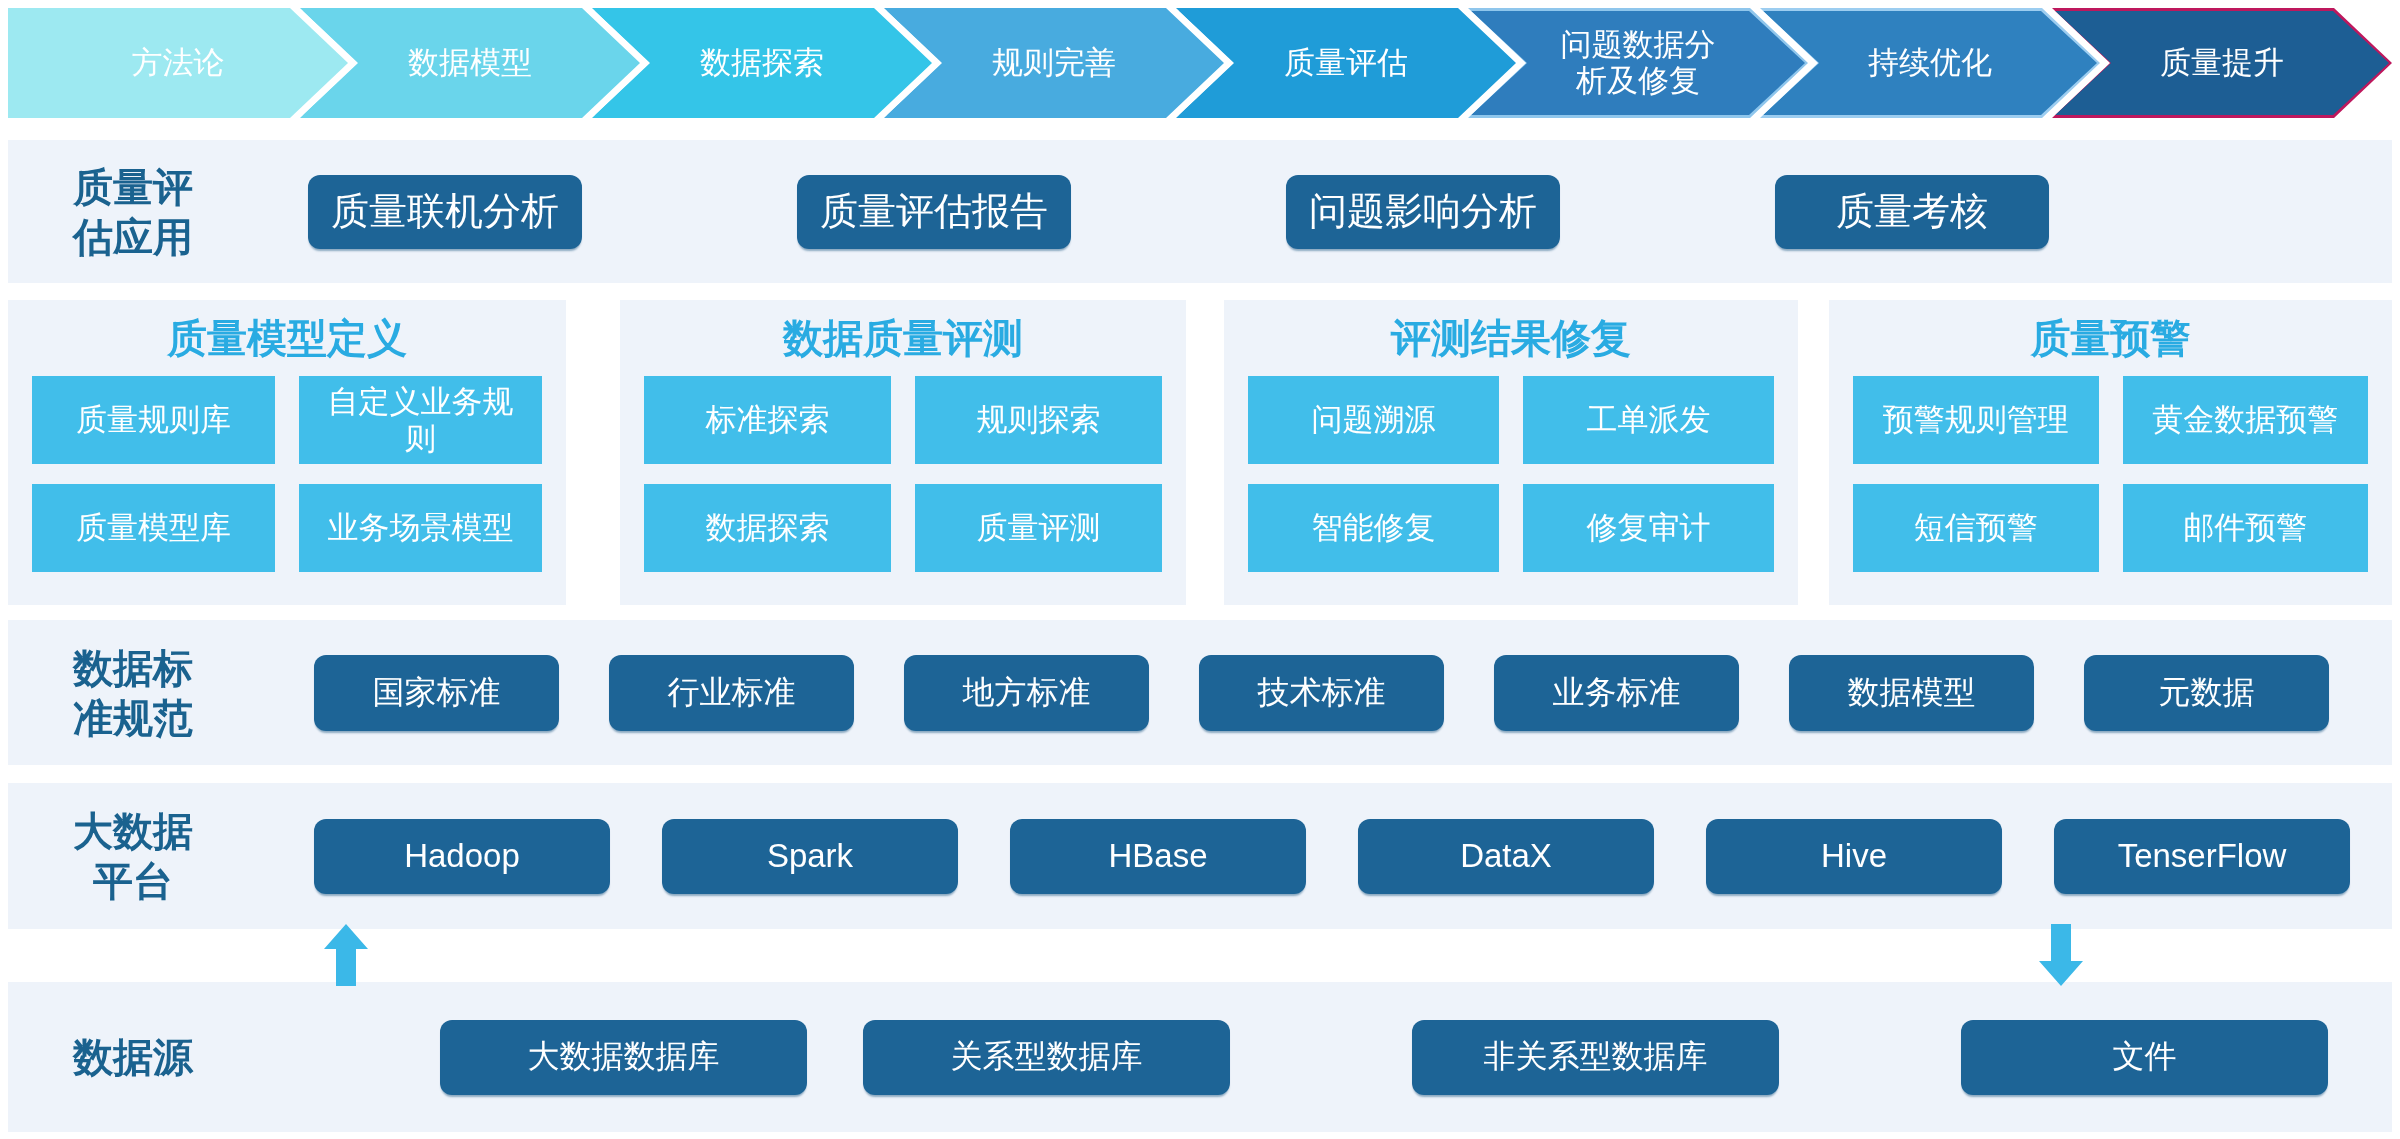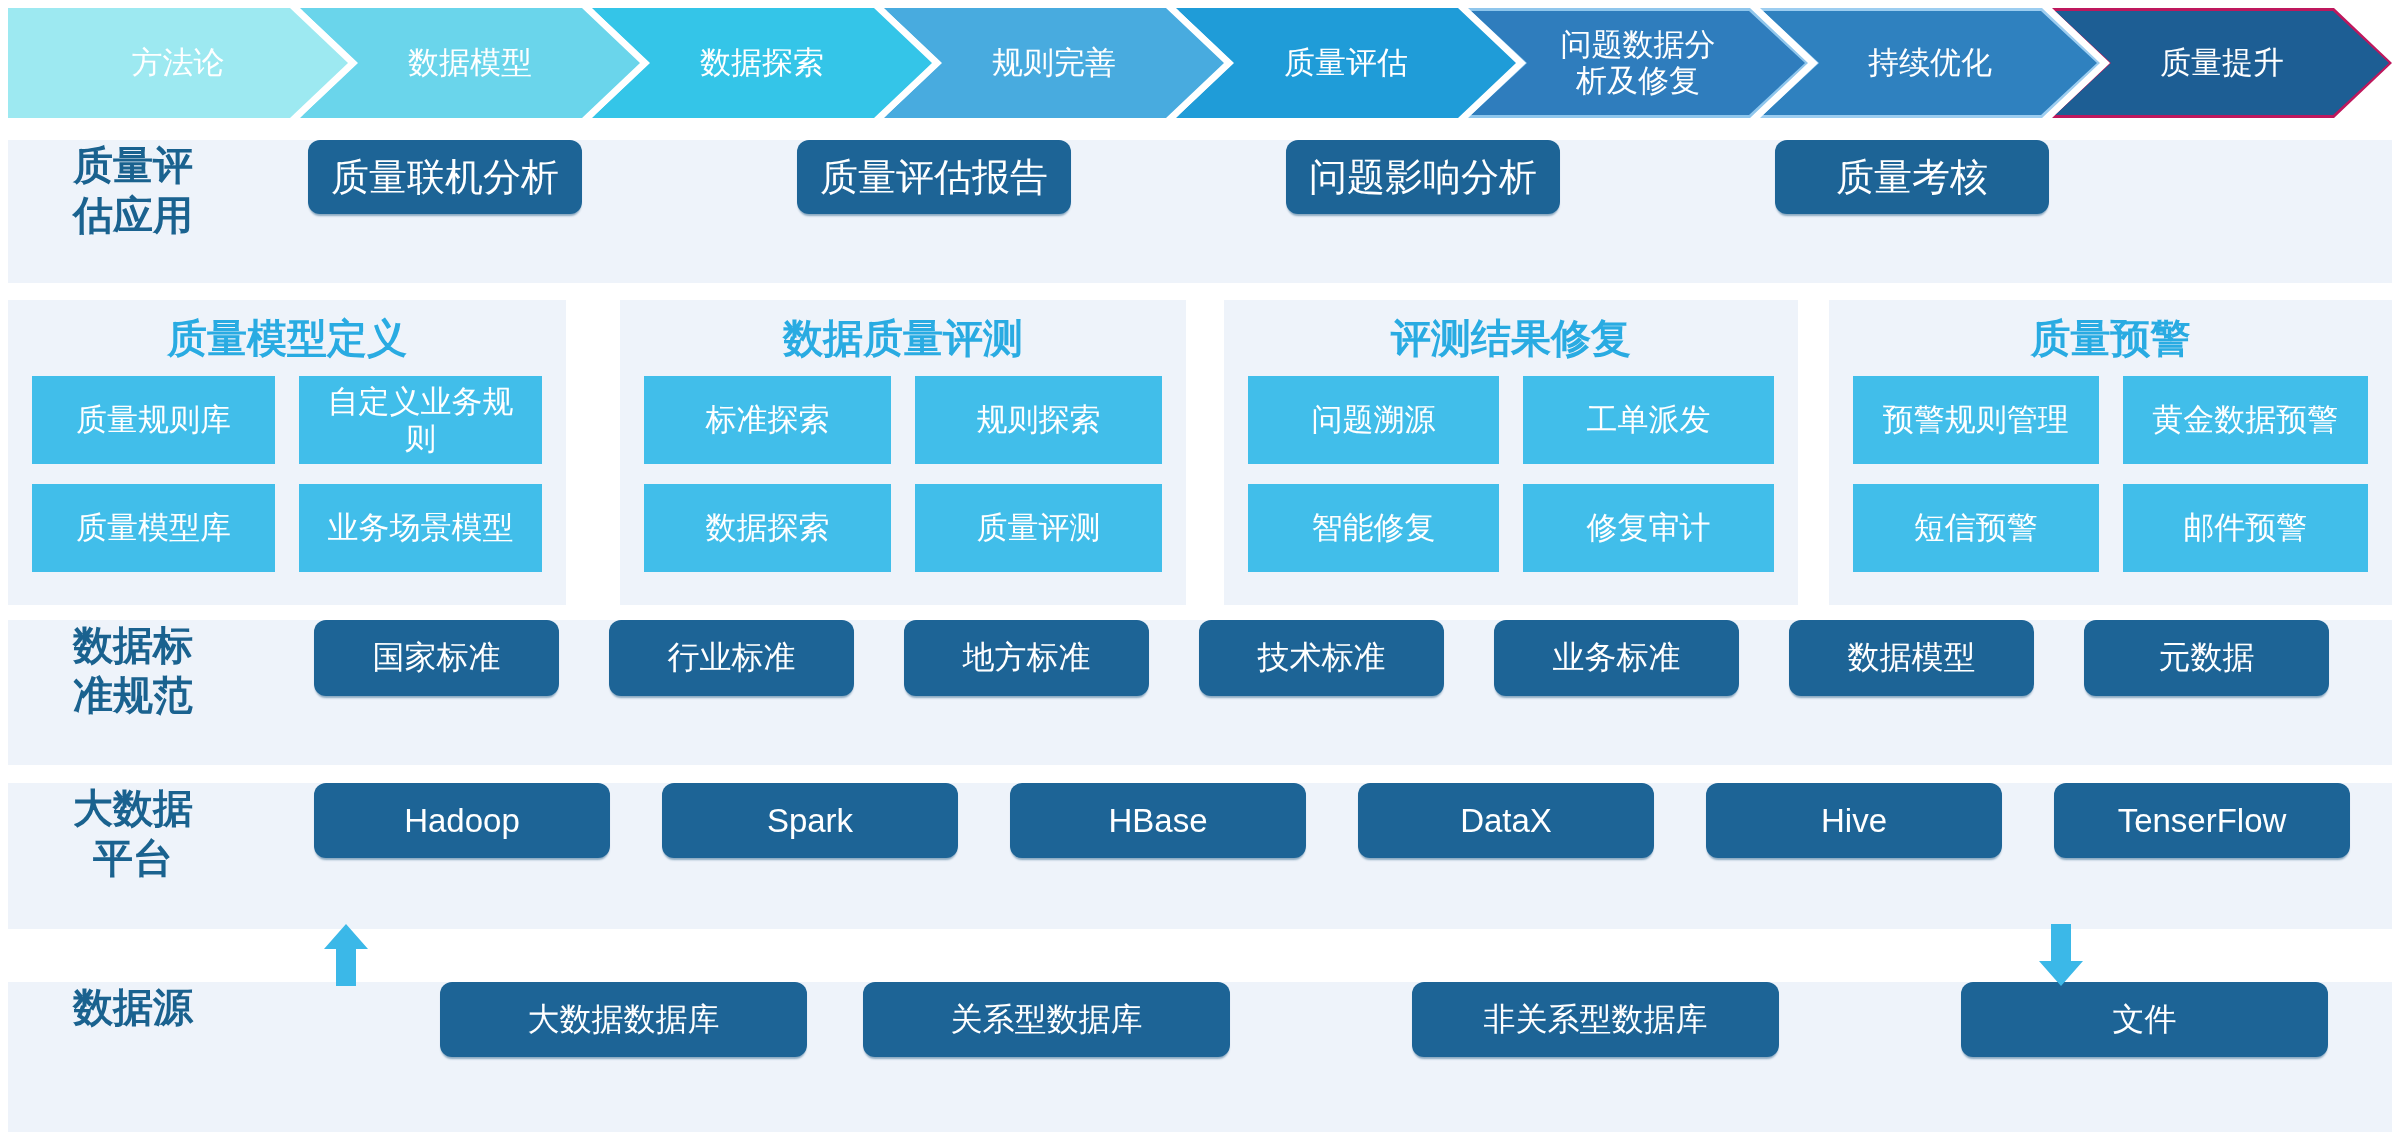--- a/index.html
+++ b/index.html
@@ -19,7 +19,7 @@
           padding:0 54px; color:#fff; font-size:31px; text-align:center; white-space:pre-line; line-height:1.15; }
 
   
-  .band { background:var(--band-bg); margin:0 8px; display:flex; }
+  .band { background:var(--band-bg); margin:0 8px; display:flex; align-items:center; }
   .band-label { flex:0 0 250px; text-align:center; font-weight:bold; color:var(--label-text);
           white-space:pre-line; line-height:1.25; font-size:40px; }
   .dark-btn { background:var(--dark-button); border-radius:12px; color:#fff;

